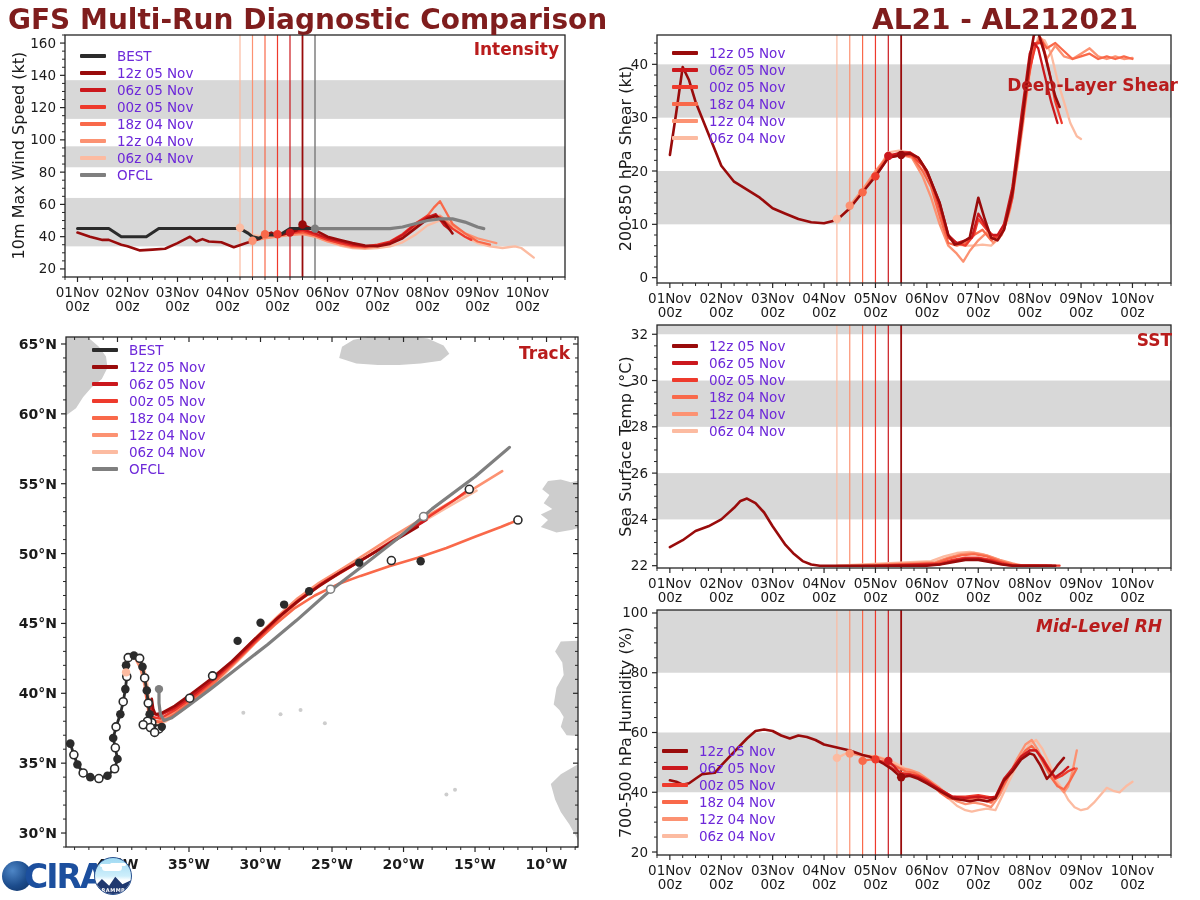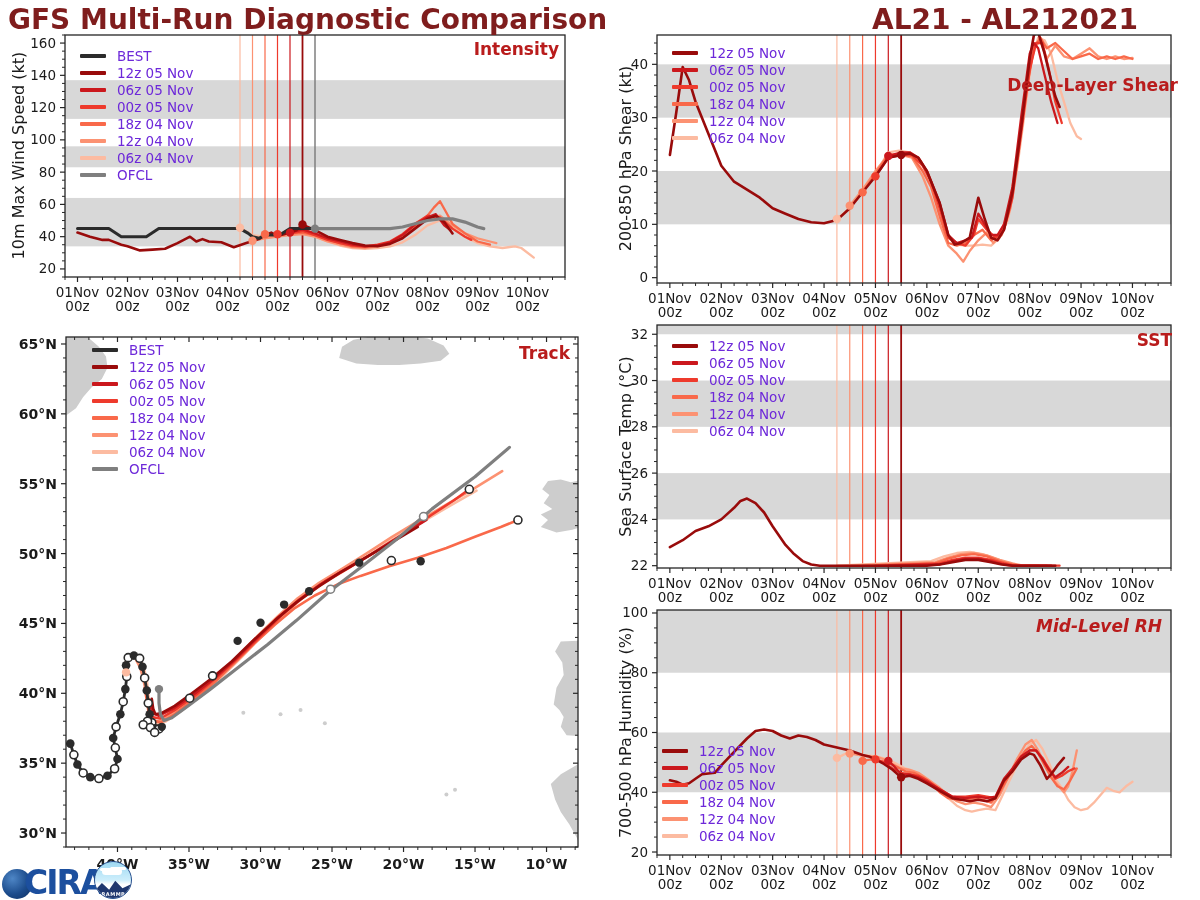--- a/index.html
+++ b/index.html
@@ -26,7 +26,7 @@
   .leg-swatch{display:inline-block;width:26px;height:4px;border-radius:1px;margin-right:11px;flex:none;}
   .leg-label{font-size:13.5px;color:#6d28d9;white-space:nowrap;}
   
-  #logo{position:absolute;left:2px;top:853px;display:flex;align-items:flex-end;height:46px;}
+  #logo{position:absolute;left:2px;top:853px;display:flex;align-items:center;height:46px;}
   .globe{width:30px;height:30px;border-radius:50%;flex:none;
          background:radial-gradient(circle at 35% 32%, #4e86c6 0%, #1c4c8c 55%, #0e2f60 100%);
          margin-right:-8px;z-index:0;}

